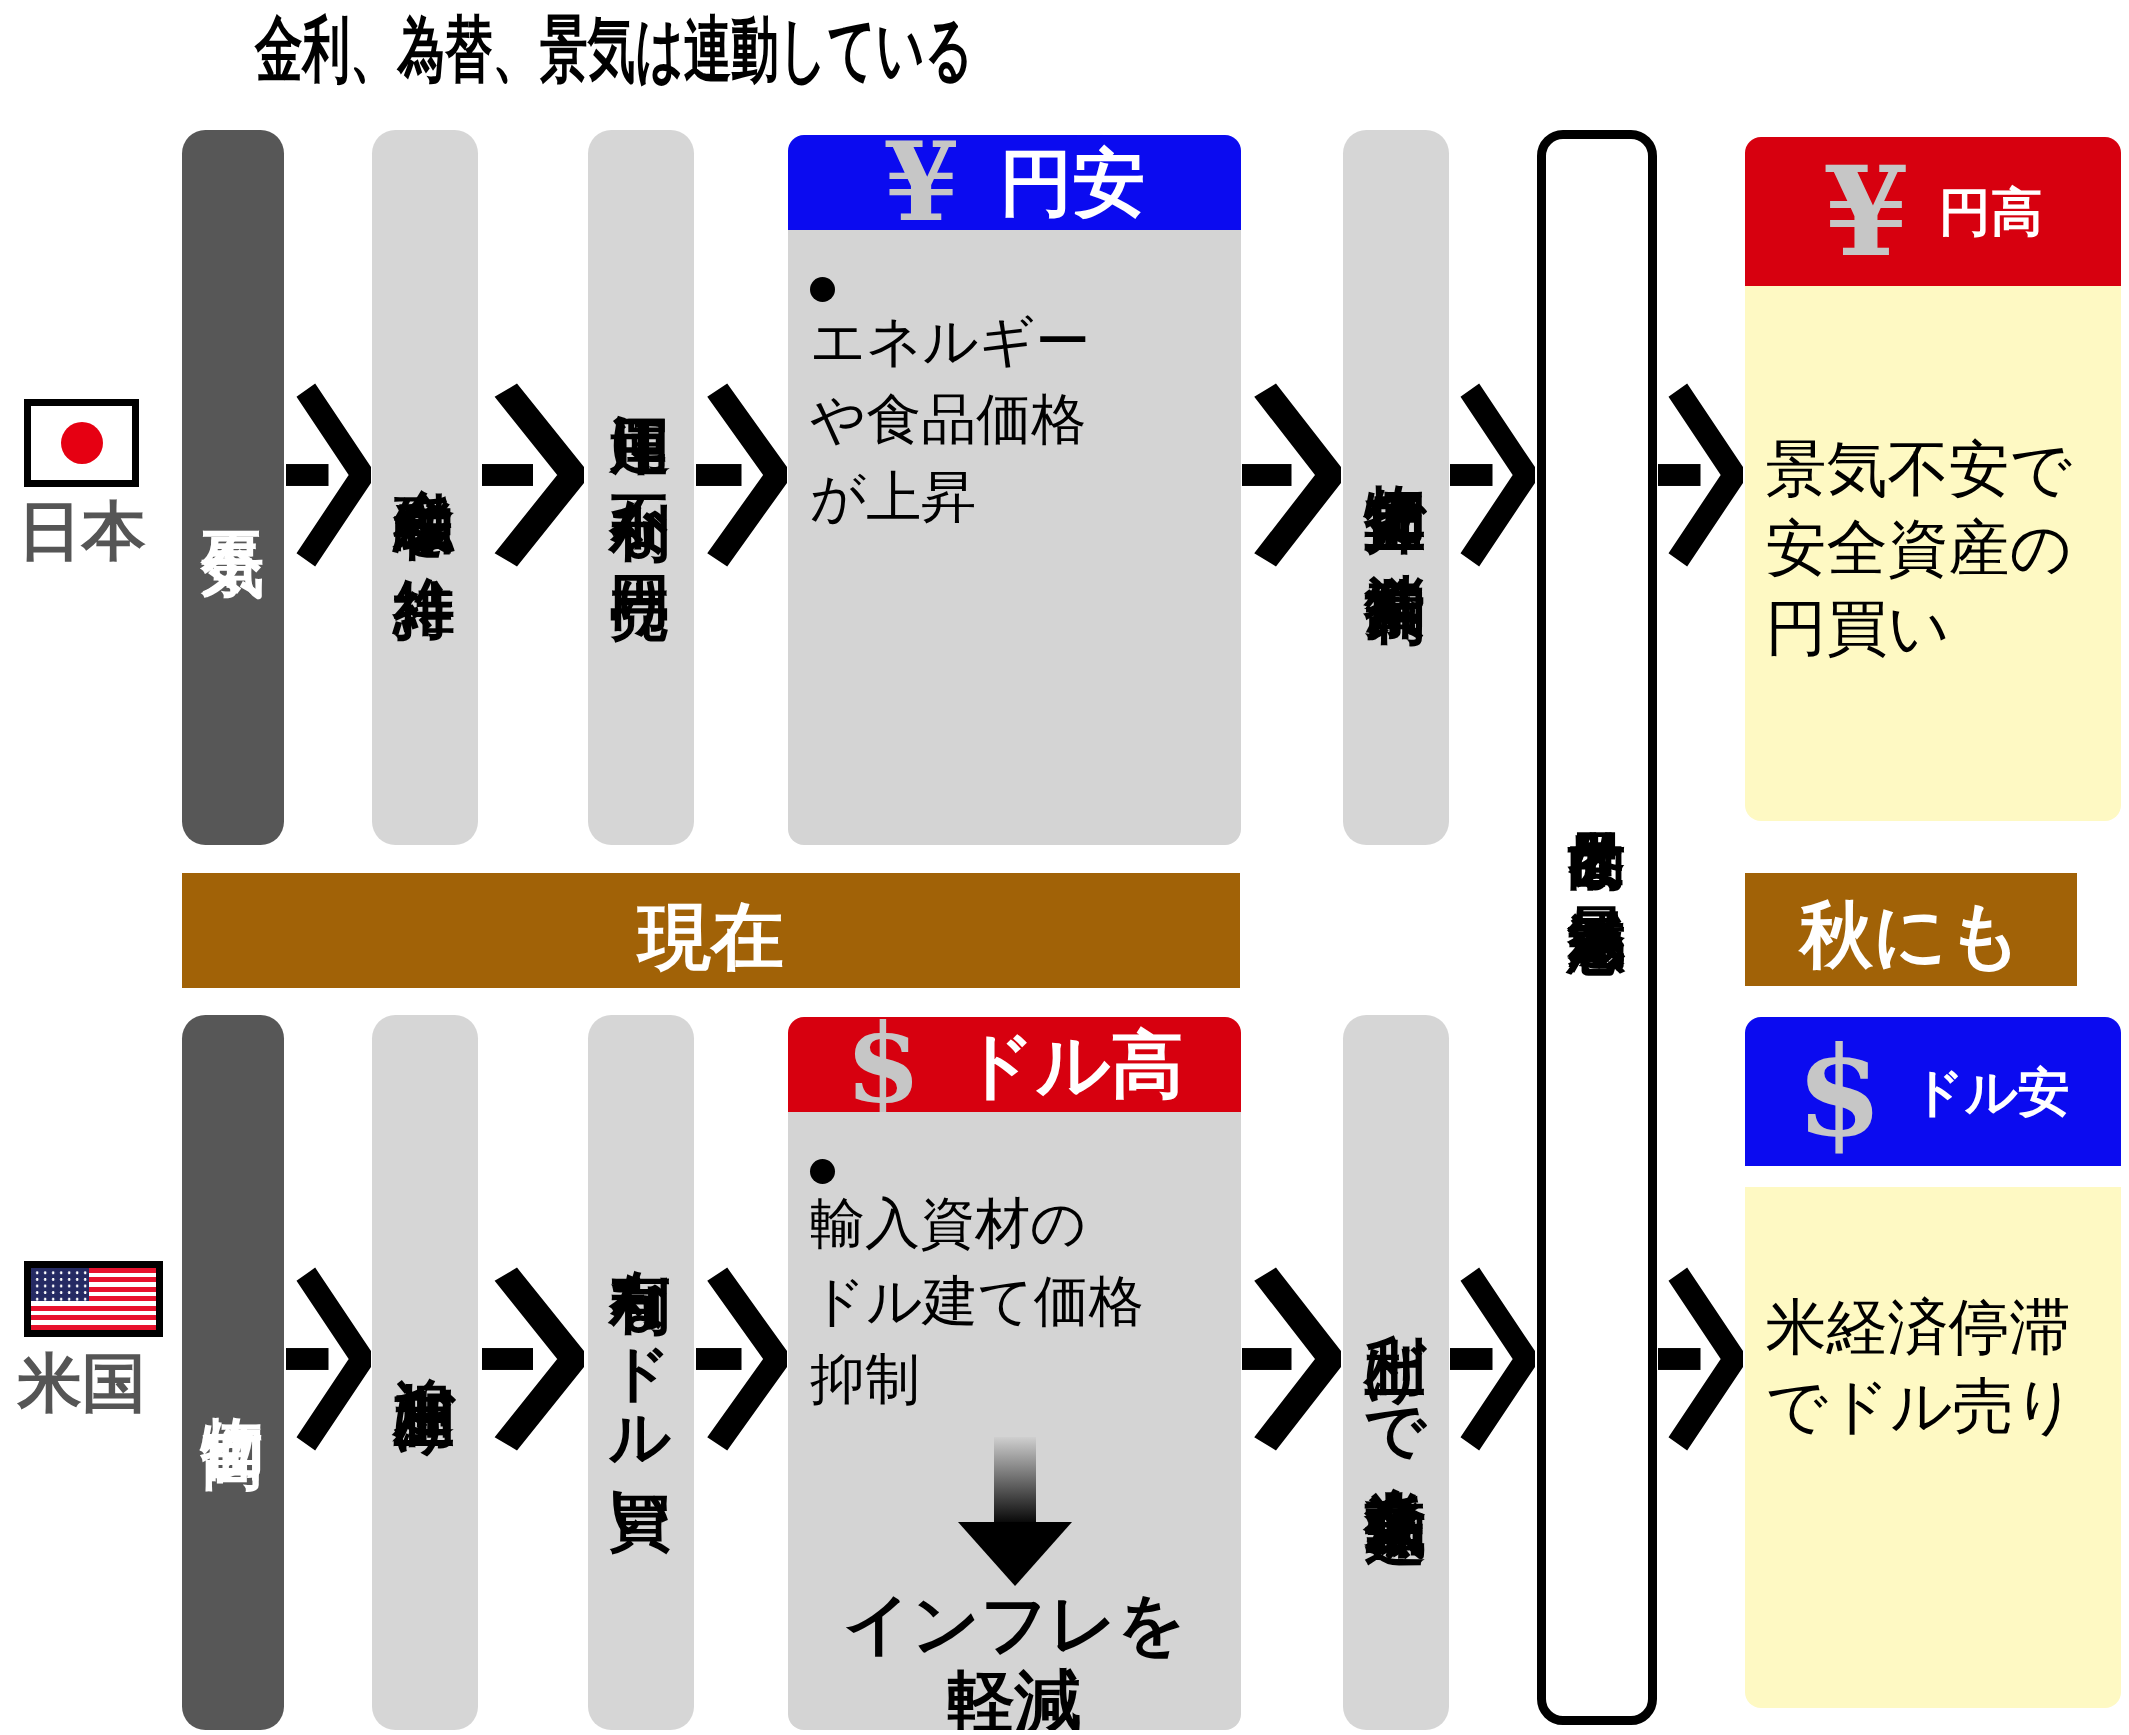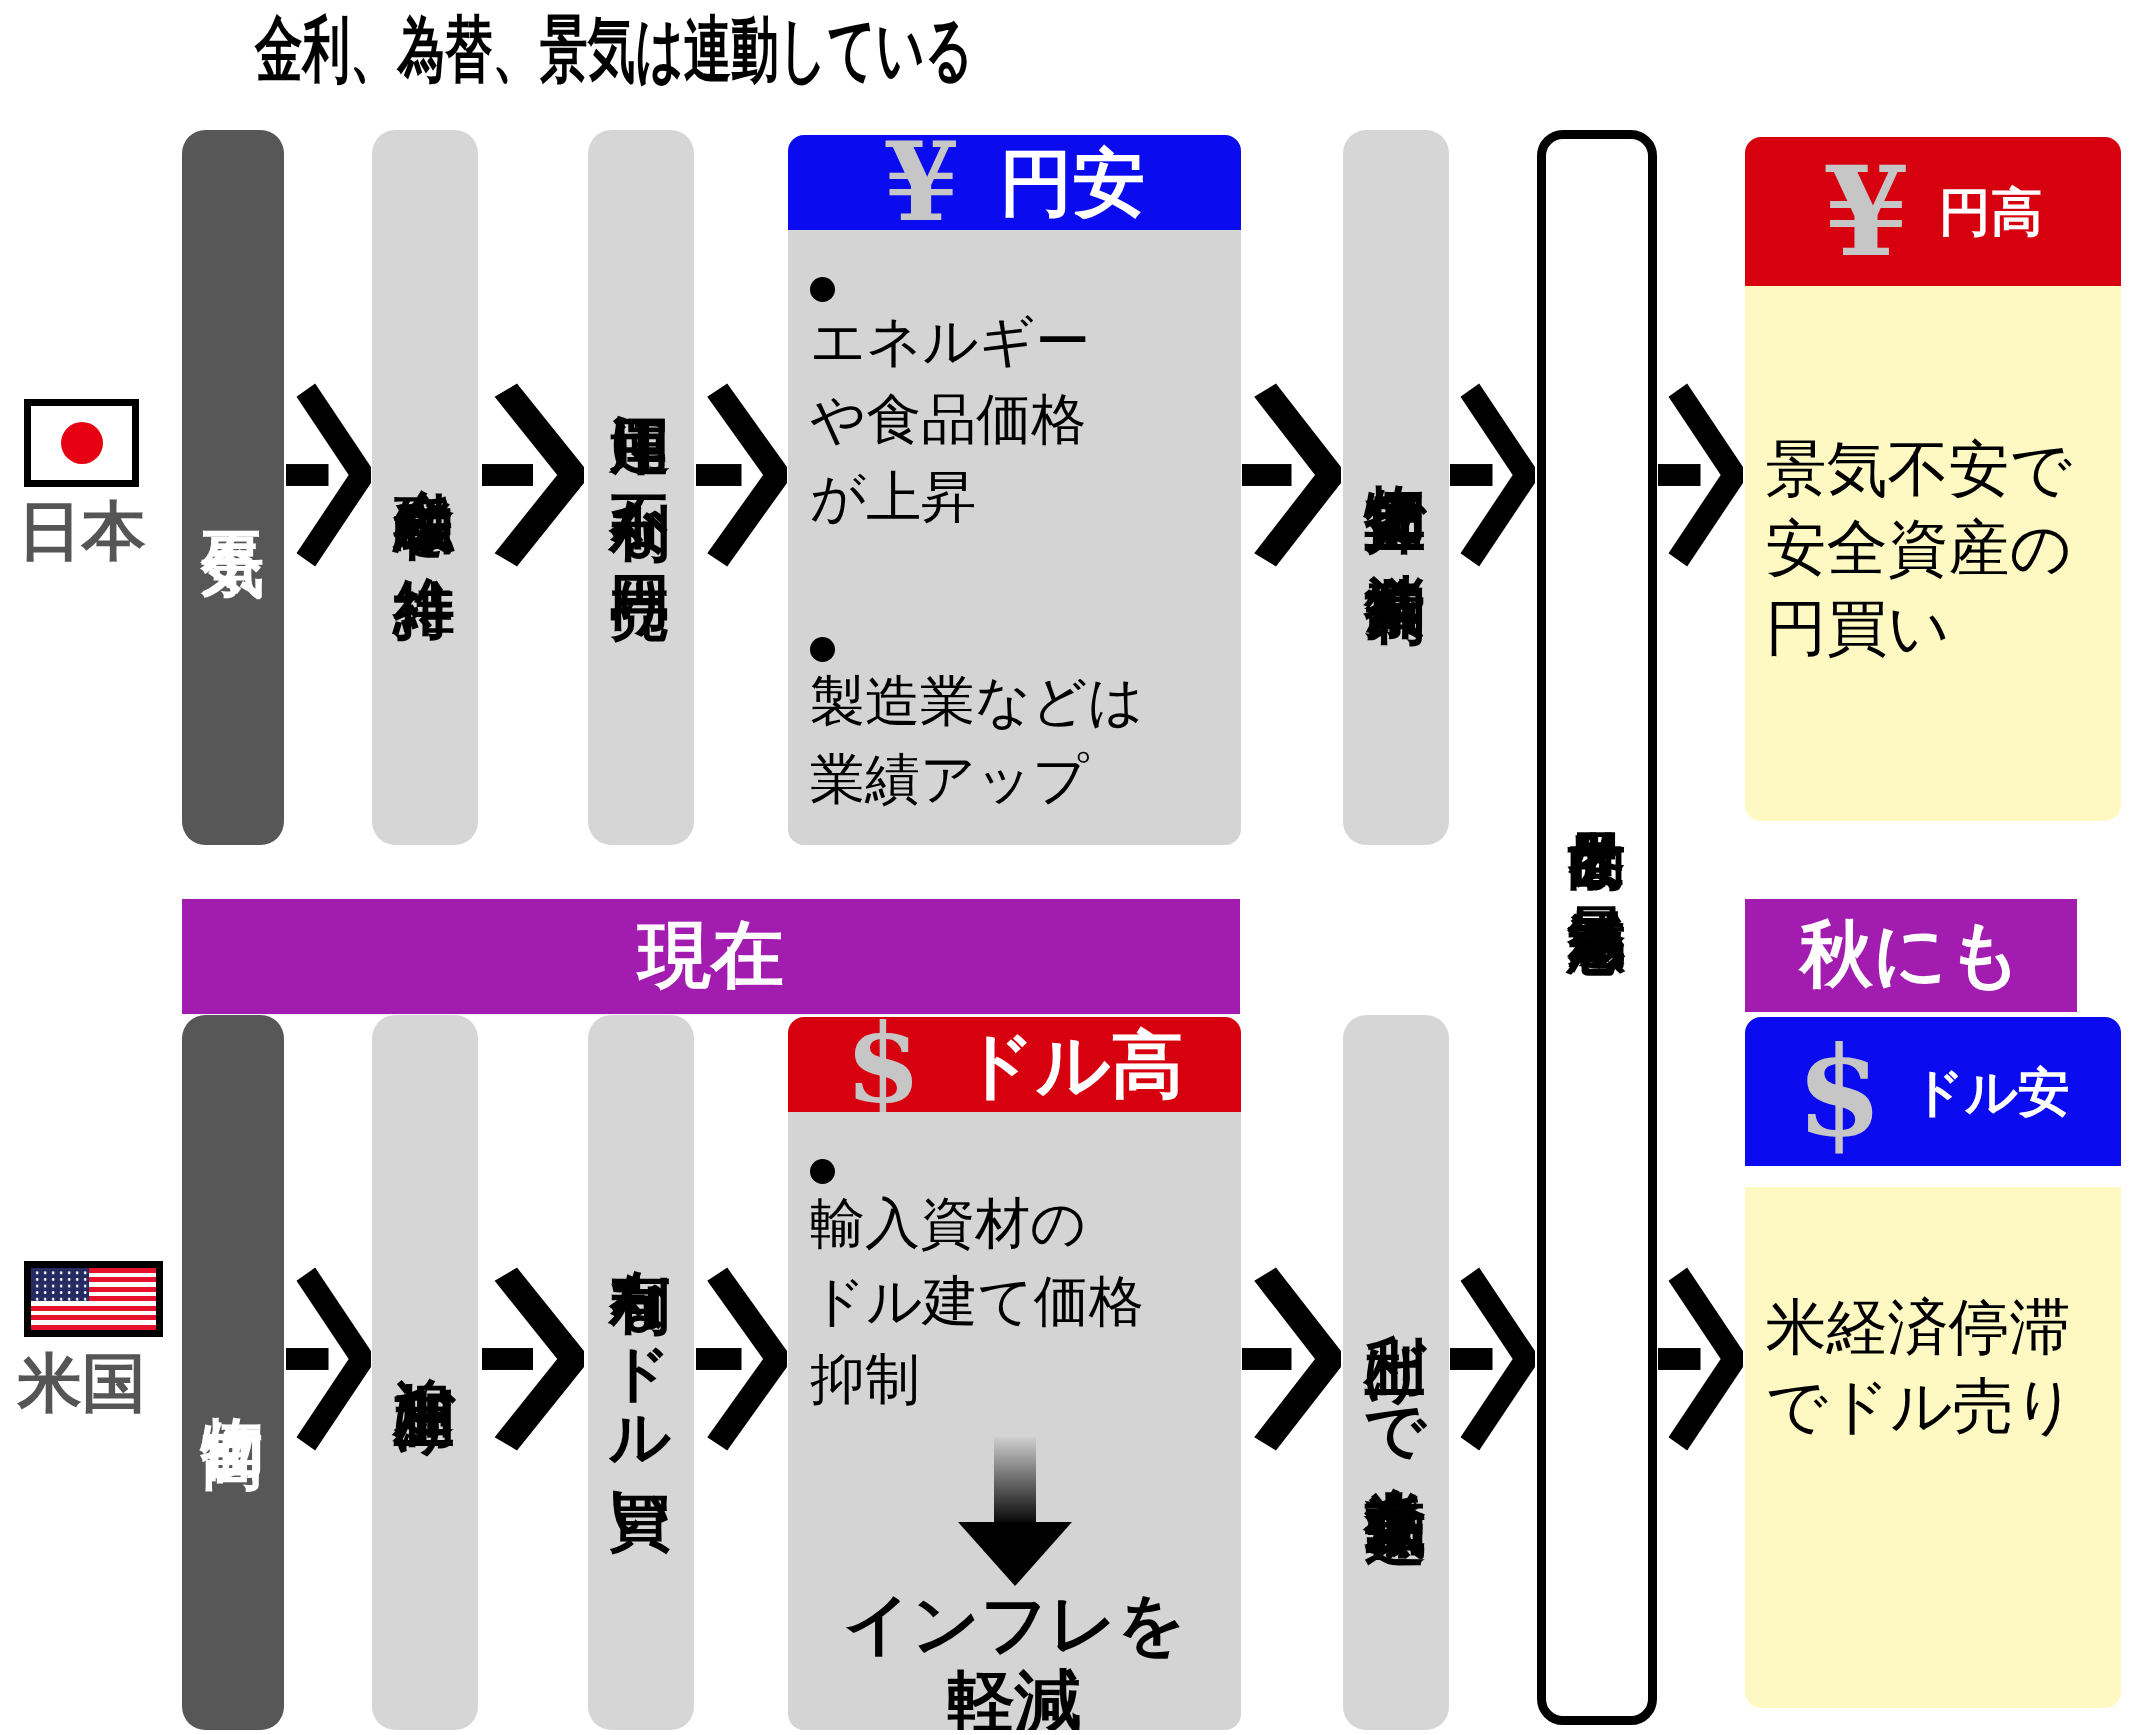--- a/index.html
+++ b/index.html
@@ -115,11 +115,6 @@
         <span class="btext">エネルギー
 や食品価格
 が上昇</span>
-      </div>
-      <div class="bullet gap2">
-        <span class="bdot"></span>
-        <span class="btext">製造業などは
-業績アップ</span>
       </div>
     </div>
   </div>

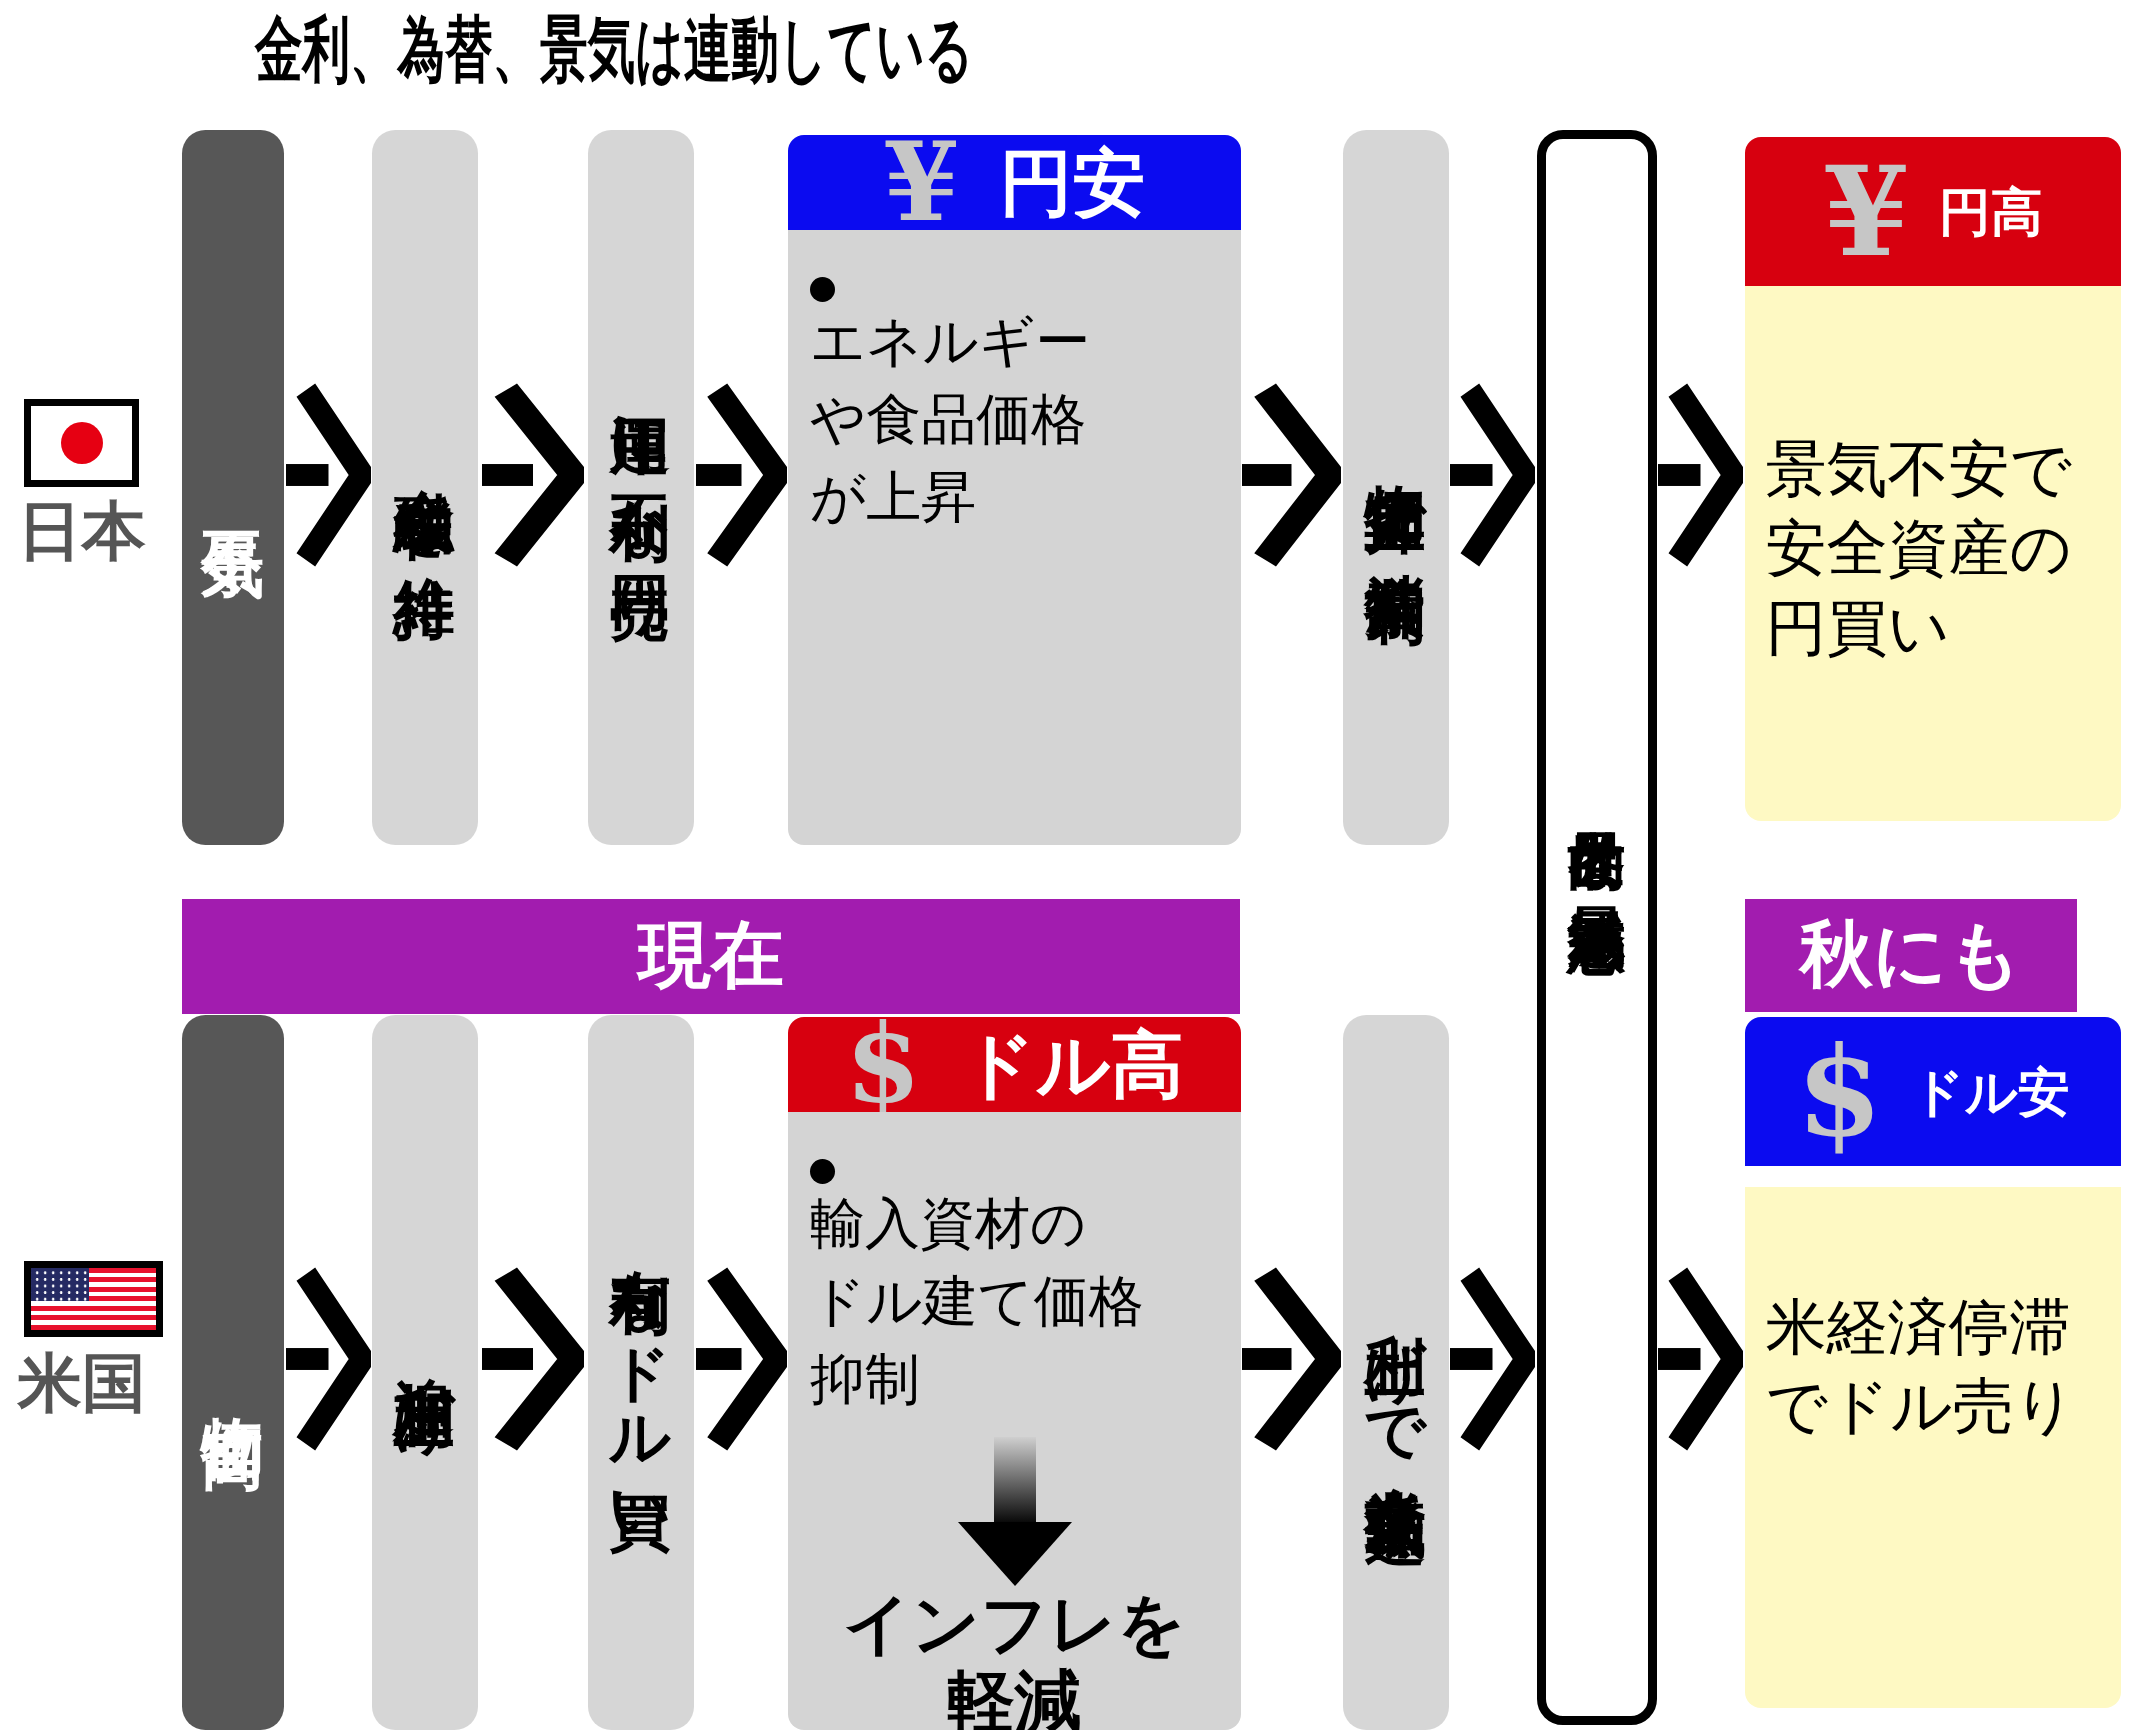--- a/index.html
+++ b/index.html
@@ -67,8 +67,8 @@
   .centerbox .vtxt{writing-mode:vertical-rl;text-orientation:upright;font-weight:bold;font-size:58px;letter-spacing:.04em;line-height:1;}
 
   
-  .blackbar{position:absolute;top:899px;height:115px;background:#a21caf;color:#fff;
-            display:flex;align-items:center;justify-content:center;font-size:73px;font-weight:bold;}
+  .blackbar{position:absolute;top:873px;height:115px;background:#a16207;color:#fff;
+            display:flex;align-items:flex-end;justify-content:center;font-size:73px;font-weight:bold;}
 
   
   .arrow{position:absolute;height:190px;}

